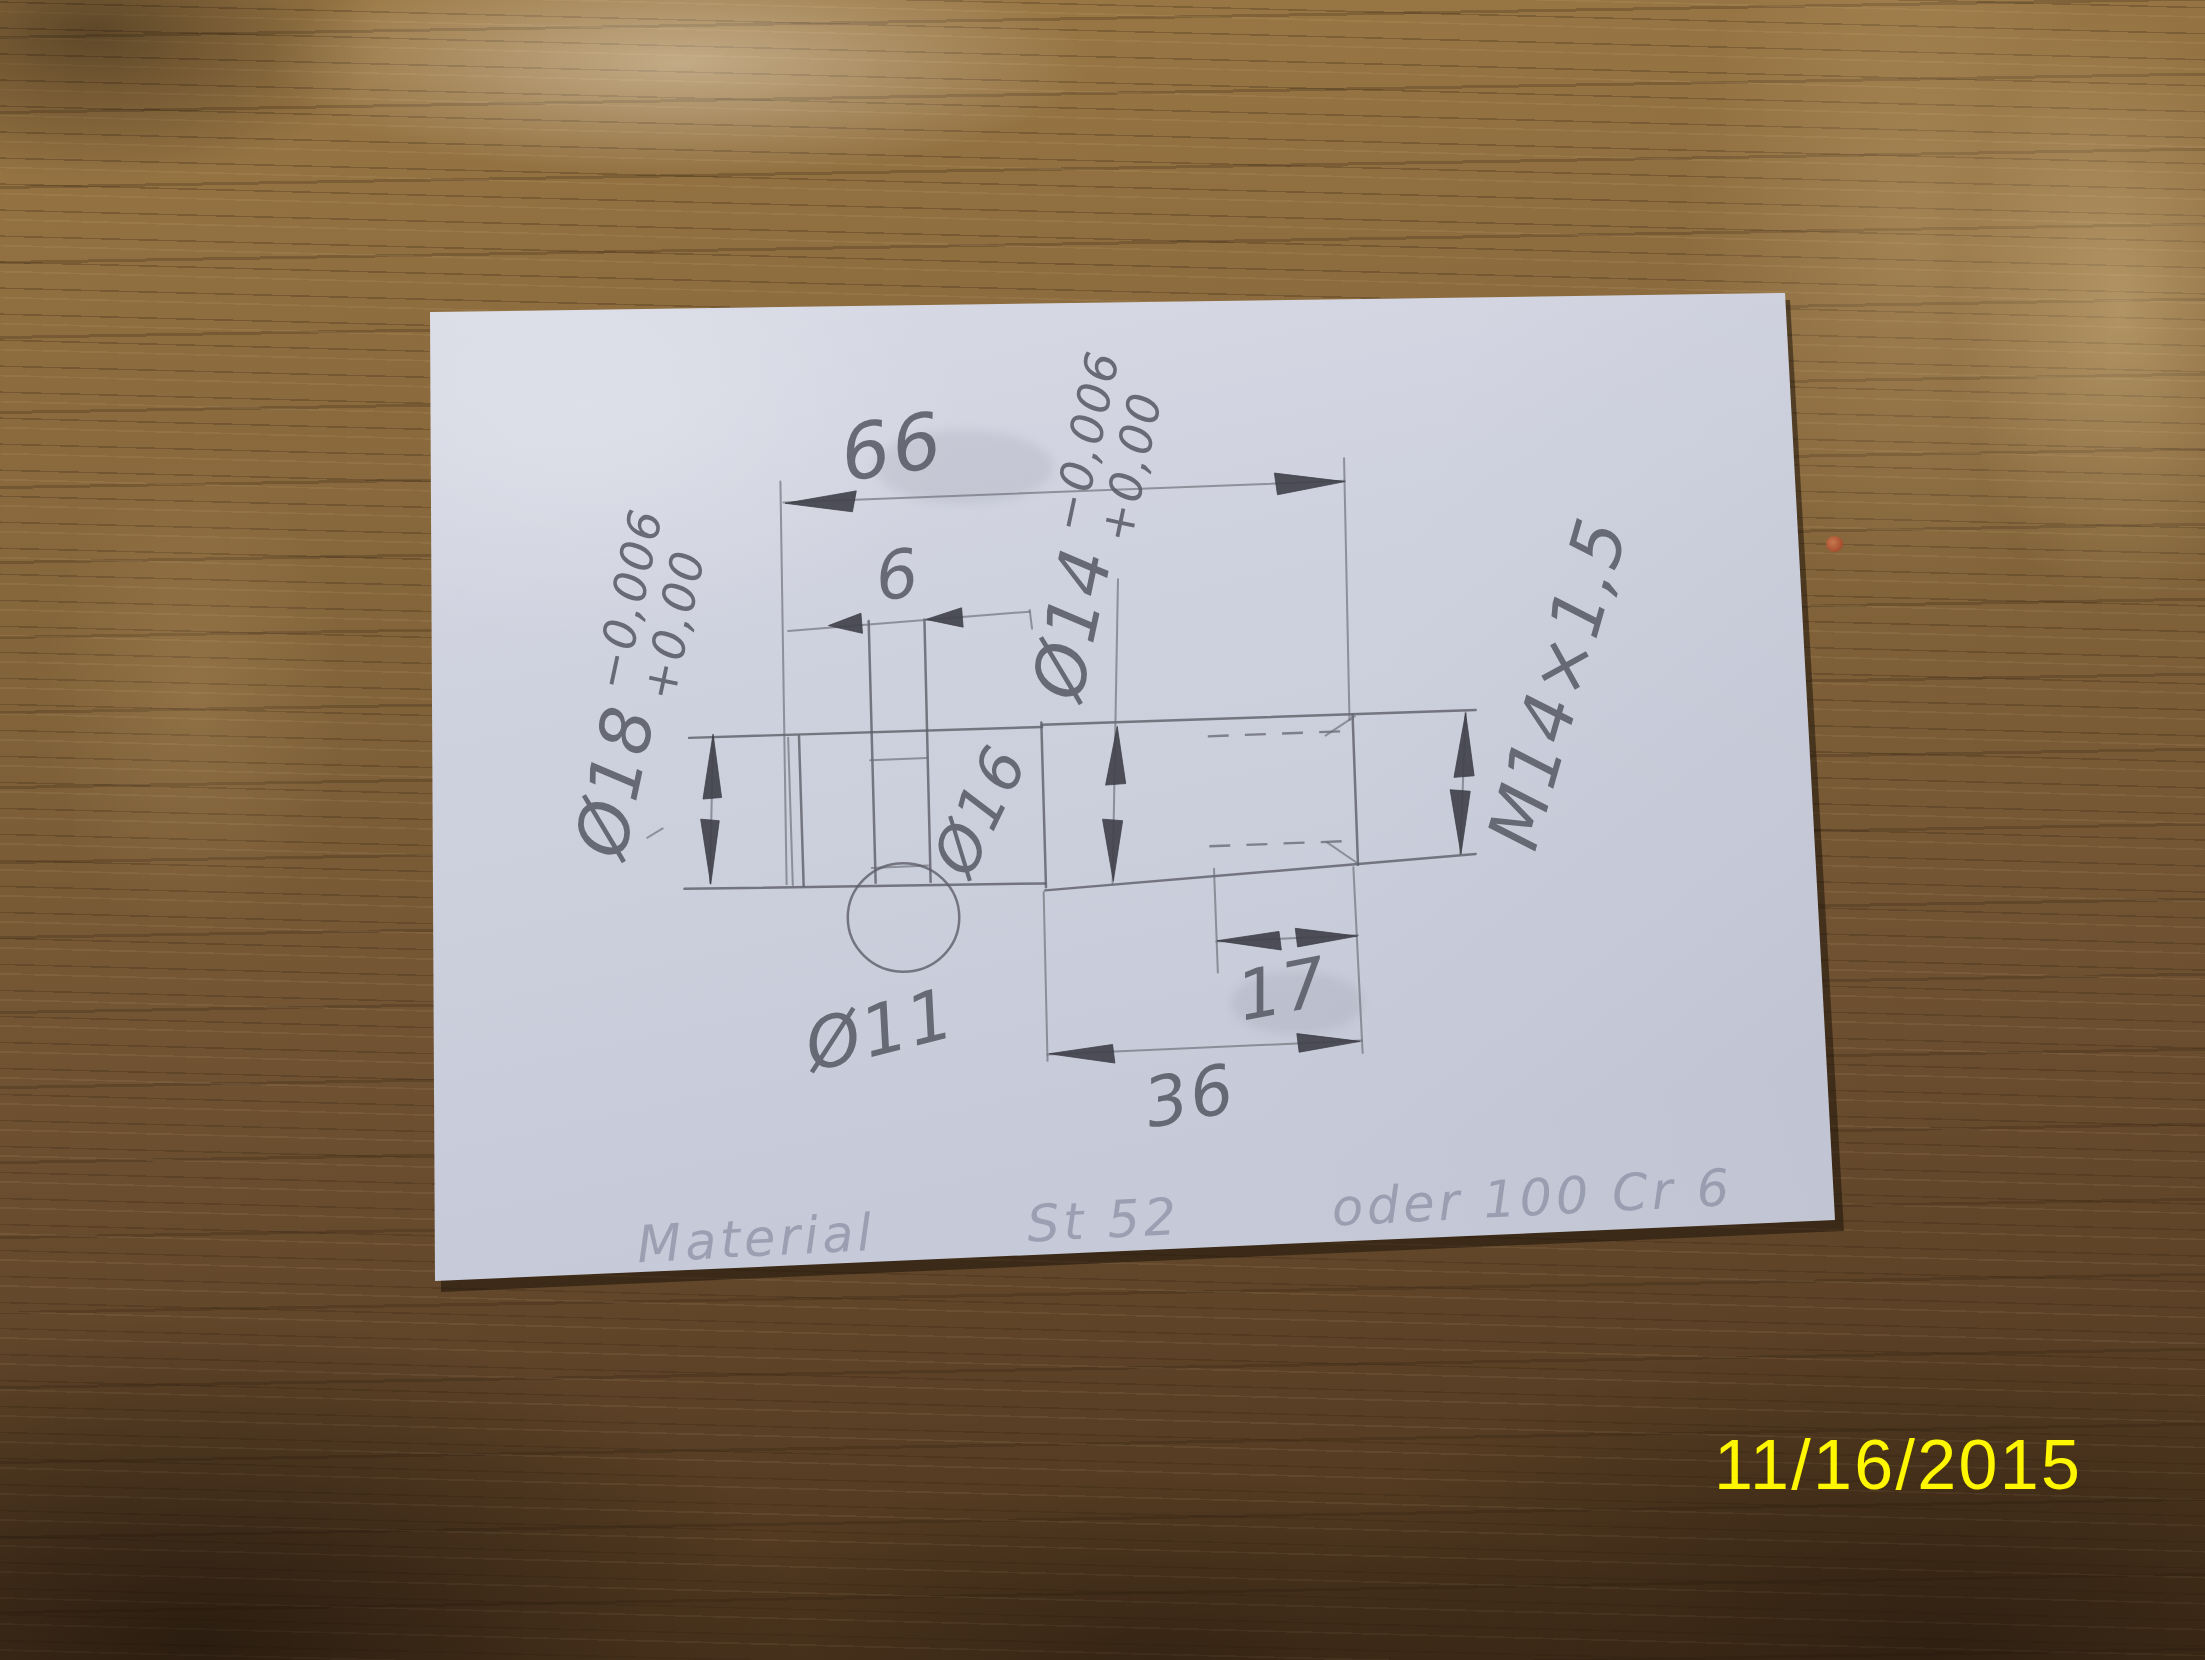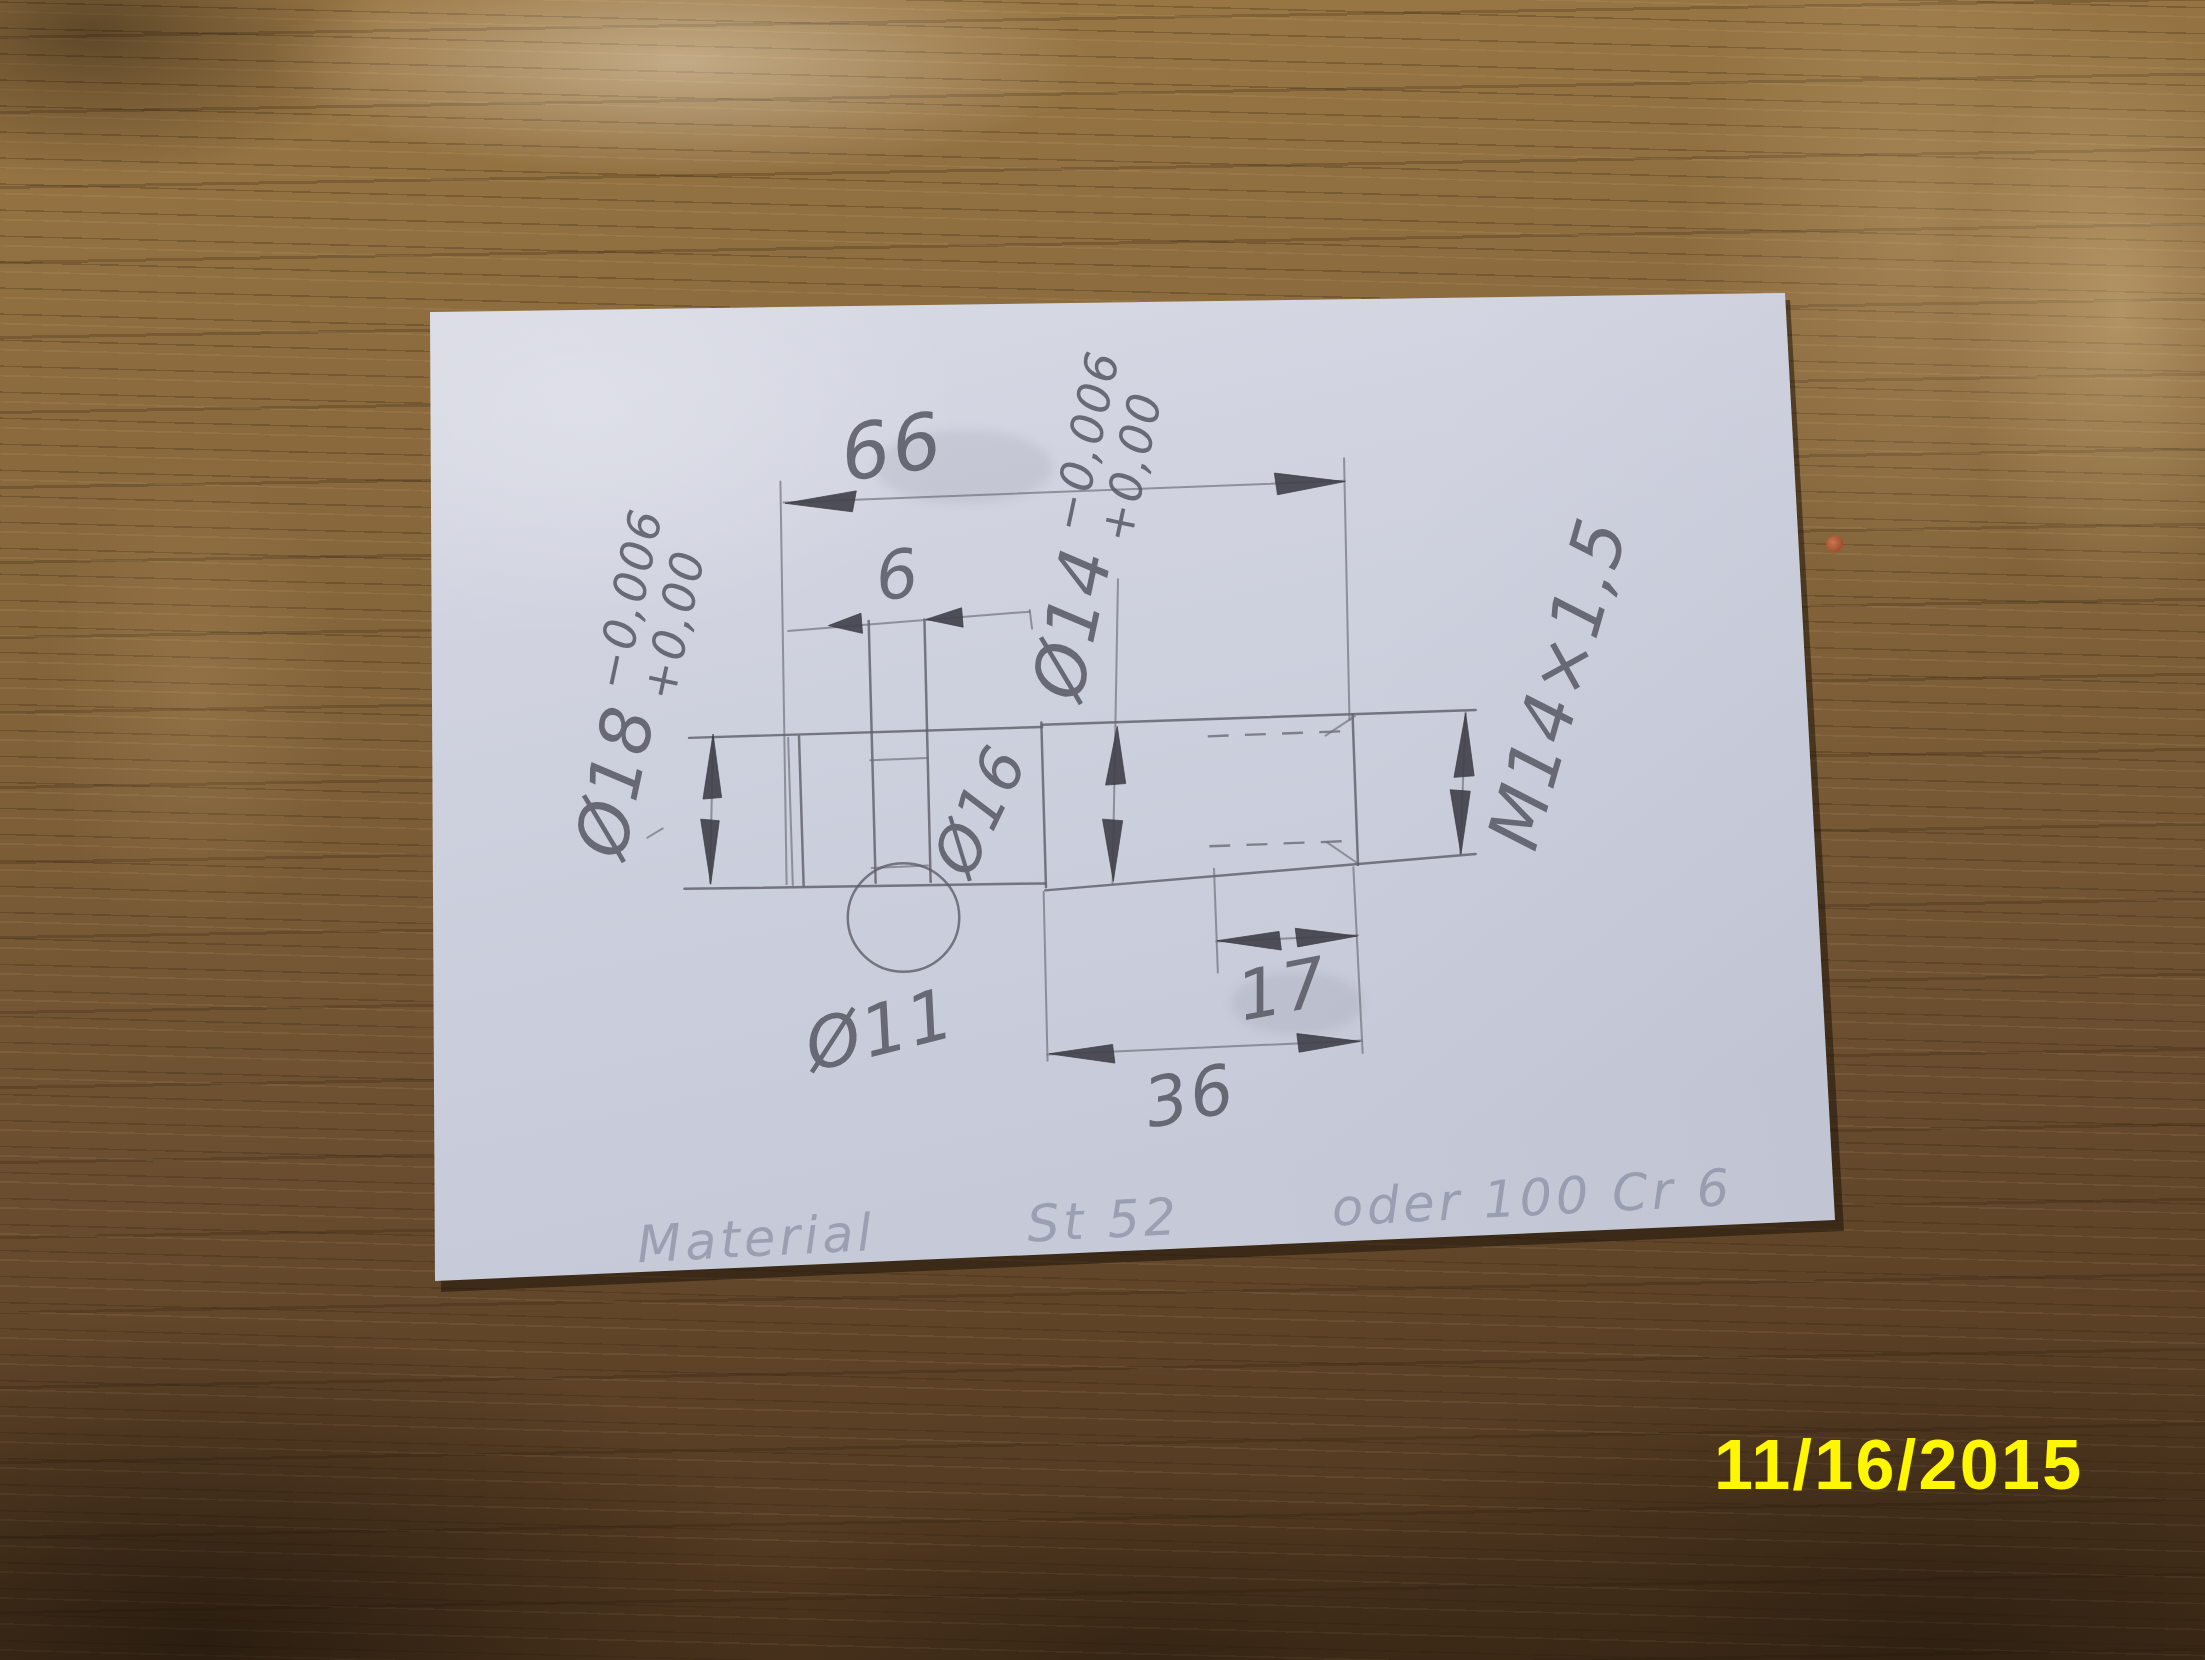--- a/index.html
+++ b/index.html
@@ -56,7 +56,7 @@
   .material span{margin-right:132px;}
 
   .datestamp{position:absolute;left:1714px;top:1425px;color:#fff700;
-      font-family:"Liberation Sans",sans-serif;font-weight:bold;font-size:70px;
+      font-family:"Liberation Sans",sans-serif;font-weight:normal;font-size:70px;
       letter-spacing:2.3px;text-shadow:0 0 2.3px rgba(90,70,0,.6);}
 </style>
 </head>

